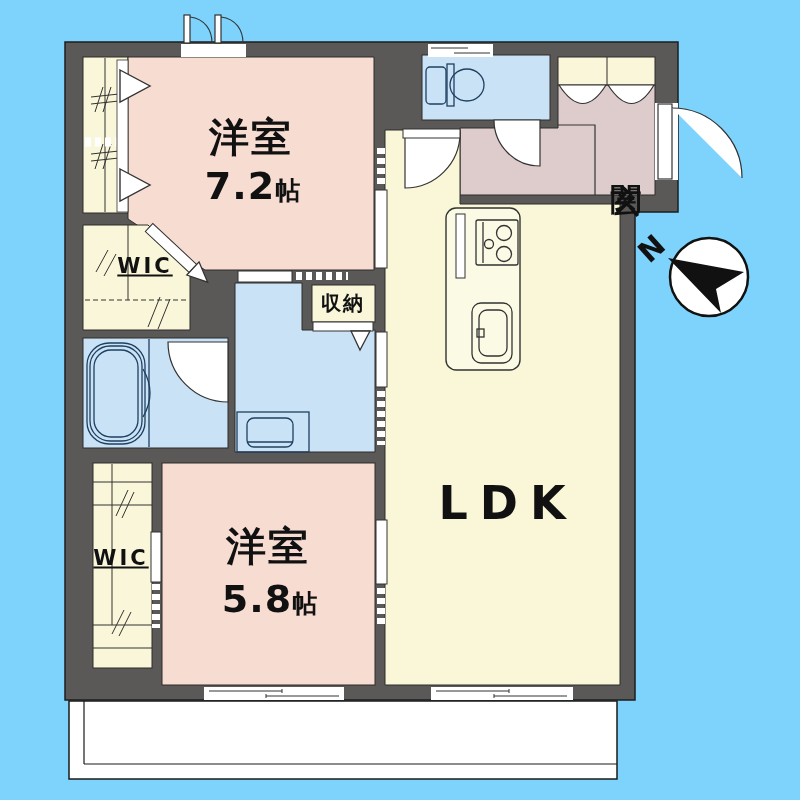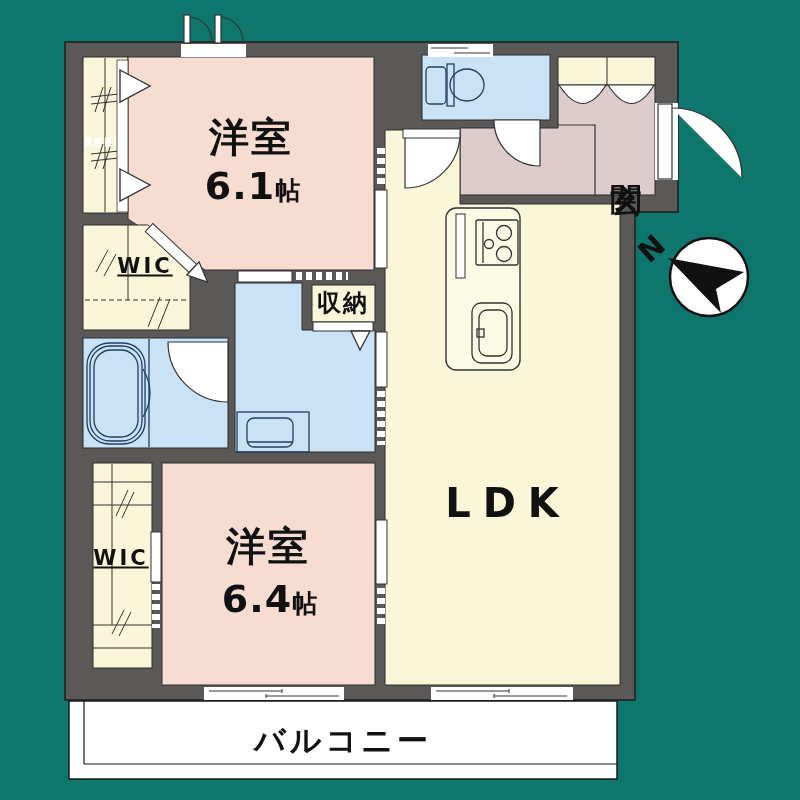--- a/index.html
+++ b/index.html
@@ -3,7 +3,7 @@
 <meta charset="utf-8">
 <style>
   html,body{margin:0;padding:0;background:#fff;}
-  .stage{position:relative;width:800px;height:800px;background:#0f766e;overflow:hidden;
+  .stage{position:relative;width:800px;height:800px;background:#7dd3fc;overflow:hidden;
          font-family:"DejaVu Sans",sans-serif;}
   .stage svg{position:absolute;left:0;top:0;}
   .lbl{position:absolute;transform:translate(-50%,-50%);color:#111;font-weight:bold;

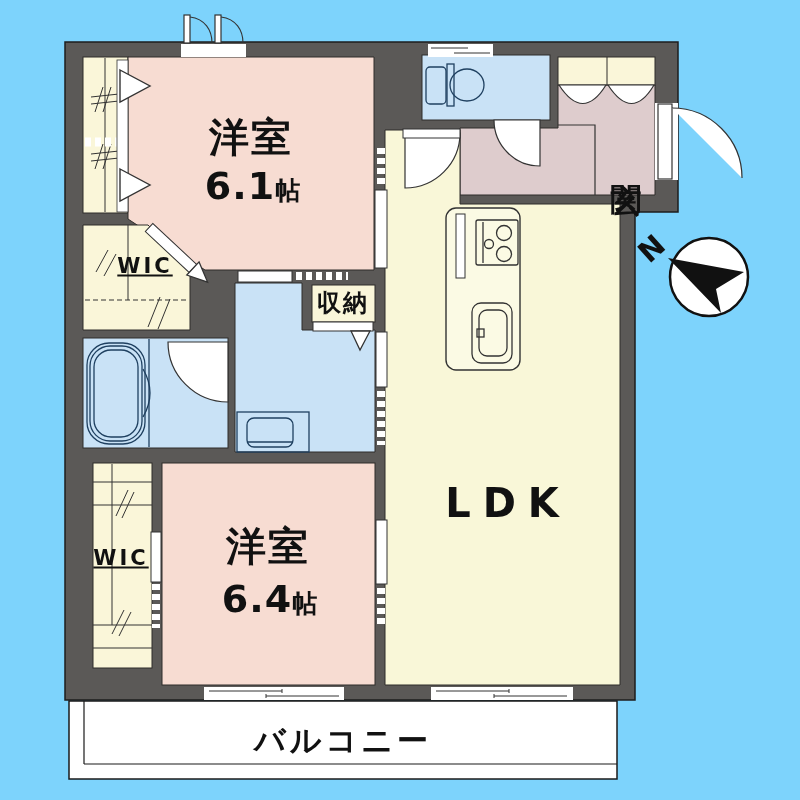--- a/index.html
+++ b/index.html
@@ -192,7 +192,7 @@
 </svg>
 
 <div class="lbl room-name" style="left:251px;top:137px;">洋室</div>
-<div class="lbl room-size" style="left:253px;top:186px;"><span>6.1</span><span class="unit">帖</span></div>
+<div class="lbl room-size" style="left:253px;top:186px;"><span>7.2</span><span class="unit">帖</span></div>
 
 <div class="lbl wic-lbl" style="left:145px;top:266px;">WIC</div>
 

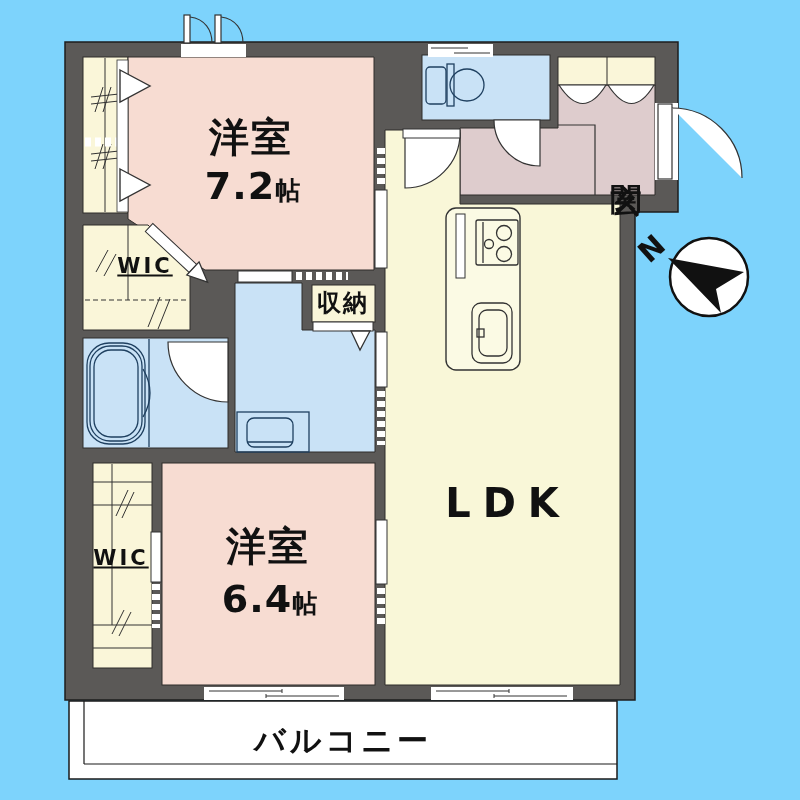--- a/index.html
+++ b/index.html
@@ -12,7 +12,7 @@
   .room-size{font-size:38px;letter-spacing:1px;}
   .room-size .unit{font-size:25px;font-weight:bold;}
   .ldk-name{font-size:40px;letter-spacing:12px;}
-  .small-lbl{font-size:24px;letter-spacing:2px;}
+  .small-lbl{font-size:20px;letter-spacing:2px;}
   .wic-lbl{font-size:21px;letter-spacing:3px;text-decoration:underline;}
   .vert{writing-mode:vertical-rl;text-orientation:upright;font-size:31px;letter-spacing:3px;}
   .balcony-lbl{font-size:31px;font-weight:bold;letter-spacing:4px;}

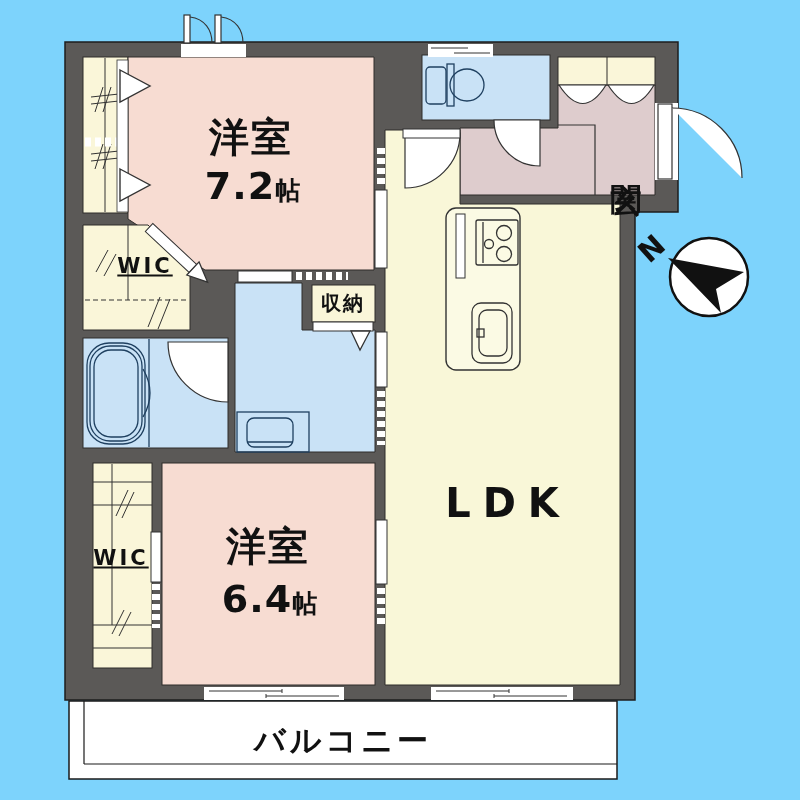--- a/index.html
+++ b/index.html
@@ -11,7 +11,7 @@
   .room-name{font-size:40px;letter-spacing:2px;}
   .room-size{font-size:38px;letter-spacing:1px;}
   .room-size .unit{font-size:25px;font-weight:bold;}
-  .ldk-name{font-size:40px;letter-spacing:12px;}
+  .ldk-name{font-size:46px;letter-spacing:12px;}
   .small-lbl{font-size:20px;letter-spacing:2px;}
   .wic-lbl{font-size:21px;letter-spacing:3px;text-decoration:underline;}
   .vert{writing-mode:vertical-rl;text-orientation:upright;font-size:31px;letter-spacing:3px;}

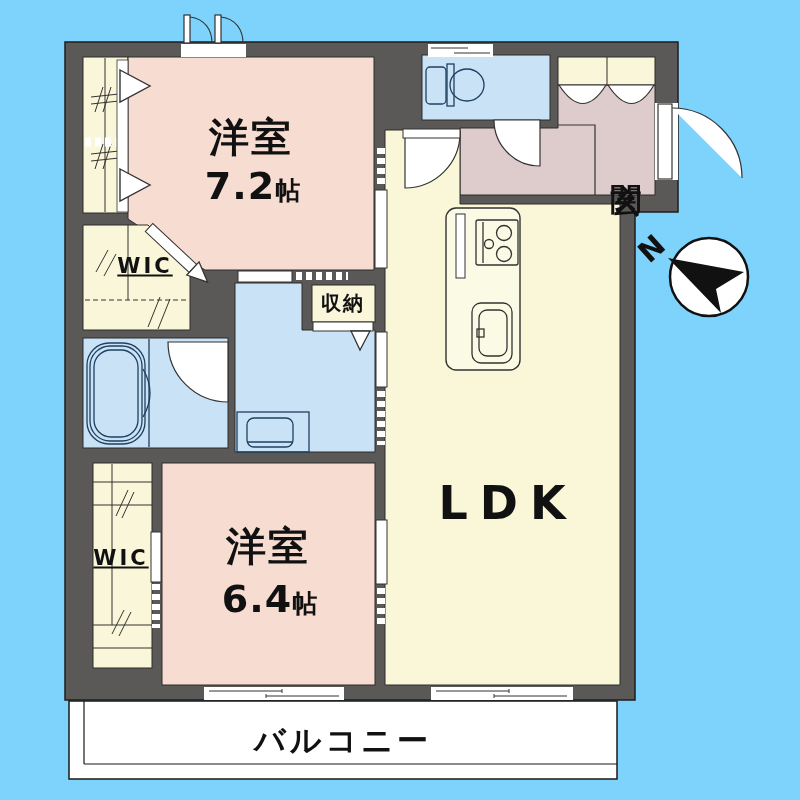--- a/index.html
+++ b/index.html
@@ -203,7 +203,7 @@
 <div class="lbl ldk-name" style="left:508px;top:503px;">LDK</div>
 
 <div class="lbl room-name" style="left:268px;top:546px;">洋室</div>
-<div class="lbl room-size" style="left:270px;top:599px;"><span>6.4</span><span class="unit">帖</span></div>
+<div class="lbl room-size" style="left:270px;top:599px;"><span>5.8</span><span class="unit">帖</span></div>
 
 <div class="lbl wic-lbl" style="left:121px;top:558px;">WIC</div>
 

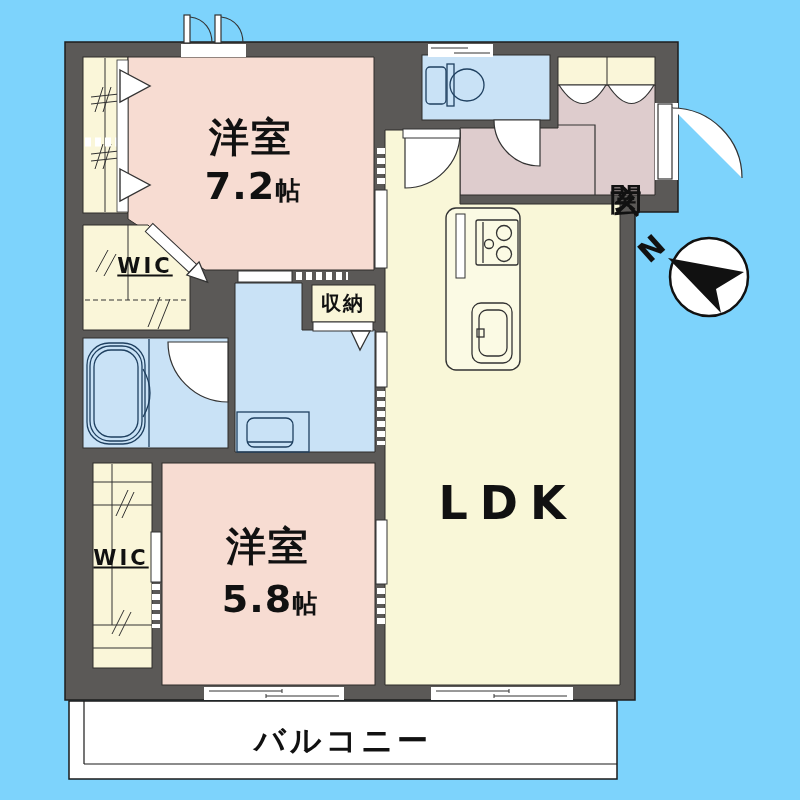--- a/index.html
+++ b/index.html
@@ -207,7 +207,6 @@
 
 <div class="lbl wic-lbl" style="left:121px;top:558px;">WIC</div>
 
-<div class="lbl balcony-lbl" style="left:343px;top:740px;">バルコニー</div>
 
 <div class="lbl north-n" style="left:652px;top:249px;">N</div>
 

